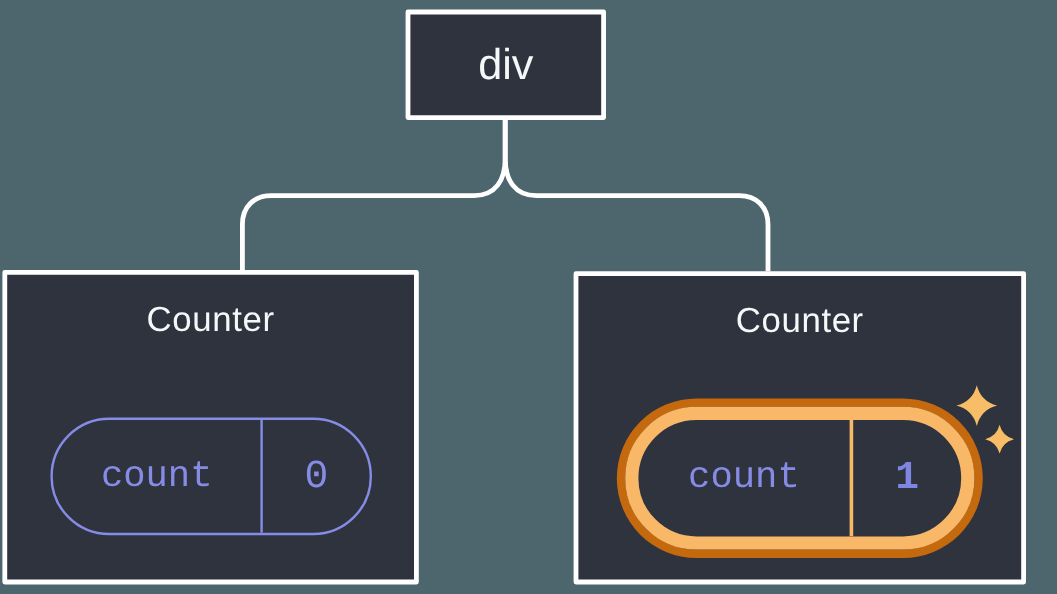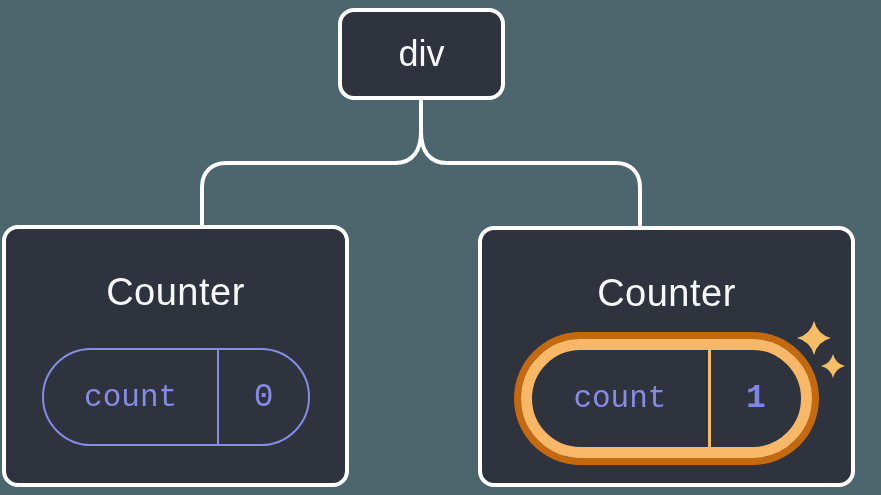--- a/index.html
+++ b/index.html
@@ -14,7 +14,7 @@
   }
   .node{
     position:absolute;box-sizing:border-box;
-    background:#2E333E;border:4px solid #FFFFFF;border-radius:16px;
+    background:#2E333E;border:4px solid #FFFFFF;border-radius:2px;
   }
   .root-node{
     left:338px;top:8px;width:167px;height:92px;

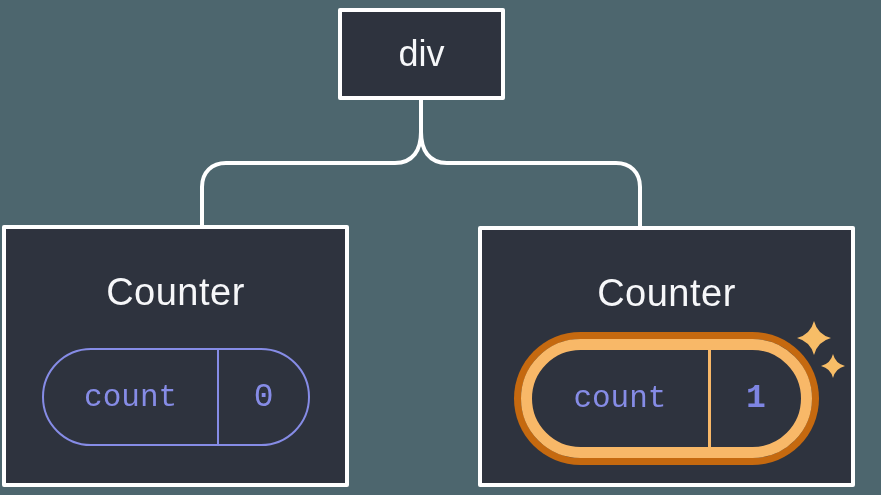--- a/index.html
+++ b/index.html
@@ -24,7 +24,7 @@
   .card-left{left:2px;top:225px;width:347px;height:262px;z-index:2;}
   .card-right{left:478px;top:226px;width:377px;height:261px;z-index:2;}
   .card-title{
-    text-align:center;margin-top:42px;font-size:38px;
+    text-align:center;margin-top:22px;font-size:29px;
     color:#F6F7F9;letter-spacing:0.5px;
   }
   .pill{

